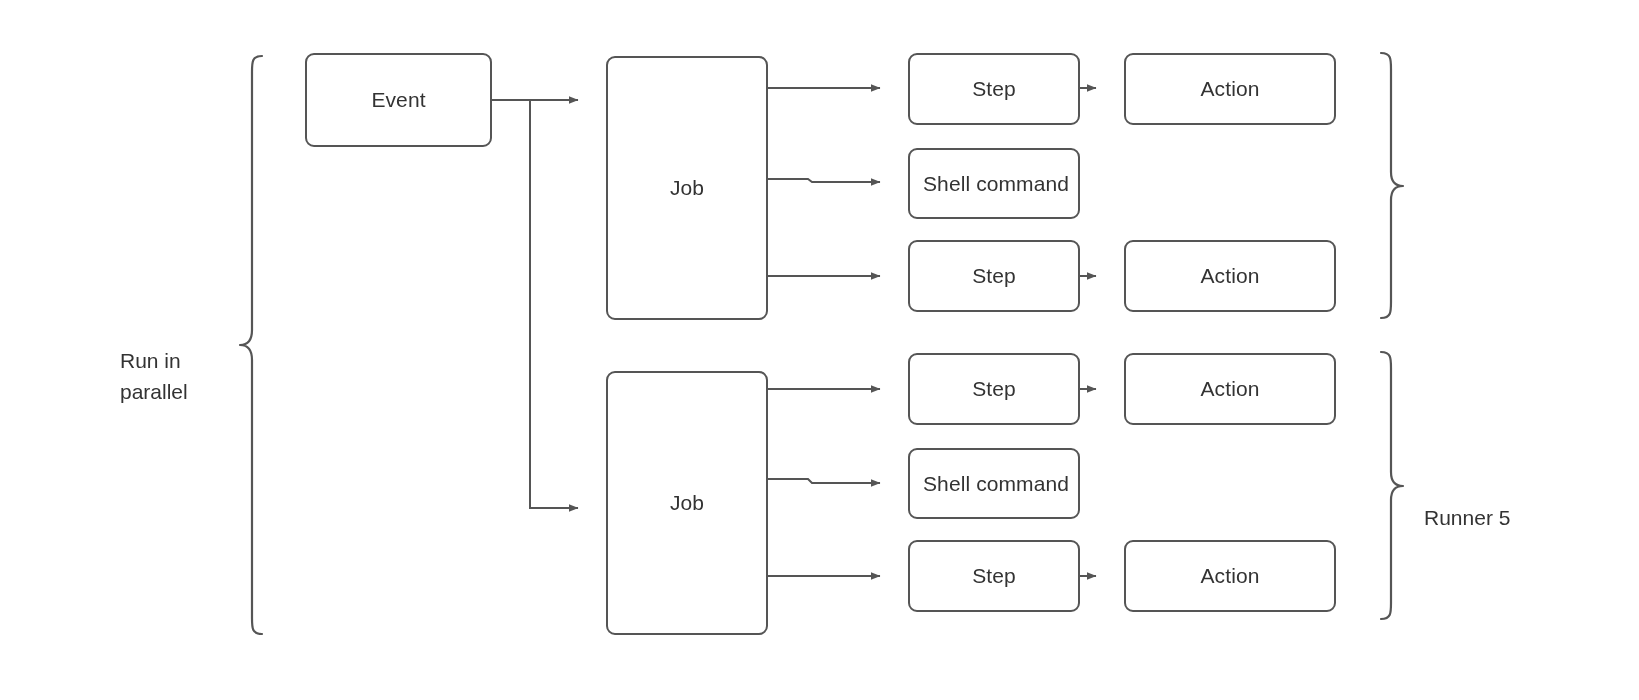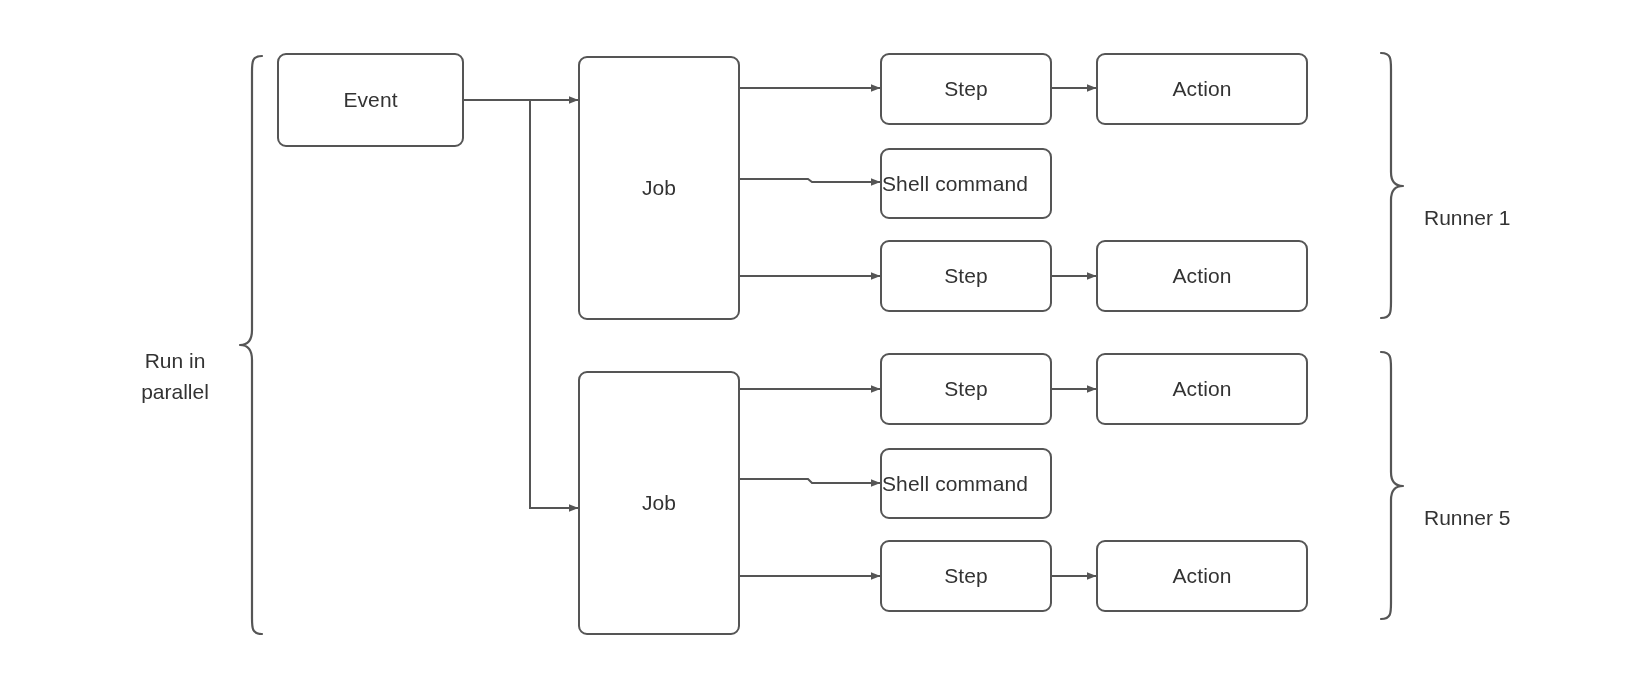--- a/index.html
+++ b/index.html
@@ -29,6 +29,7 @@
     font-size: 21px;
     line-height: 1.2;
     letter-spacing: 0.1px;
+    margin-left: 28px;
   }
   .node.align-left {
     justify-content: flex-start;

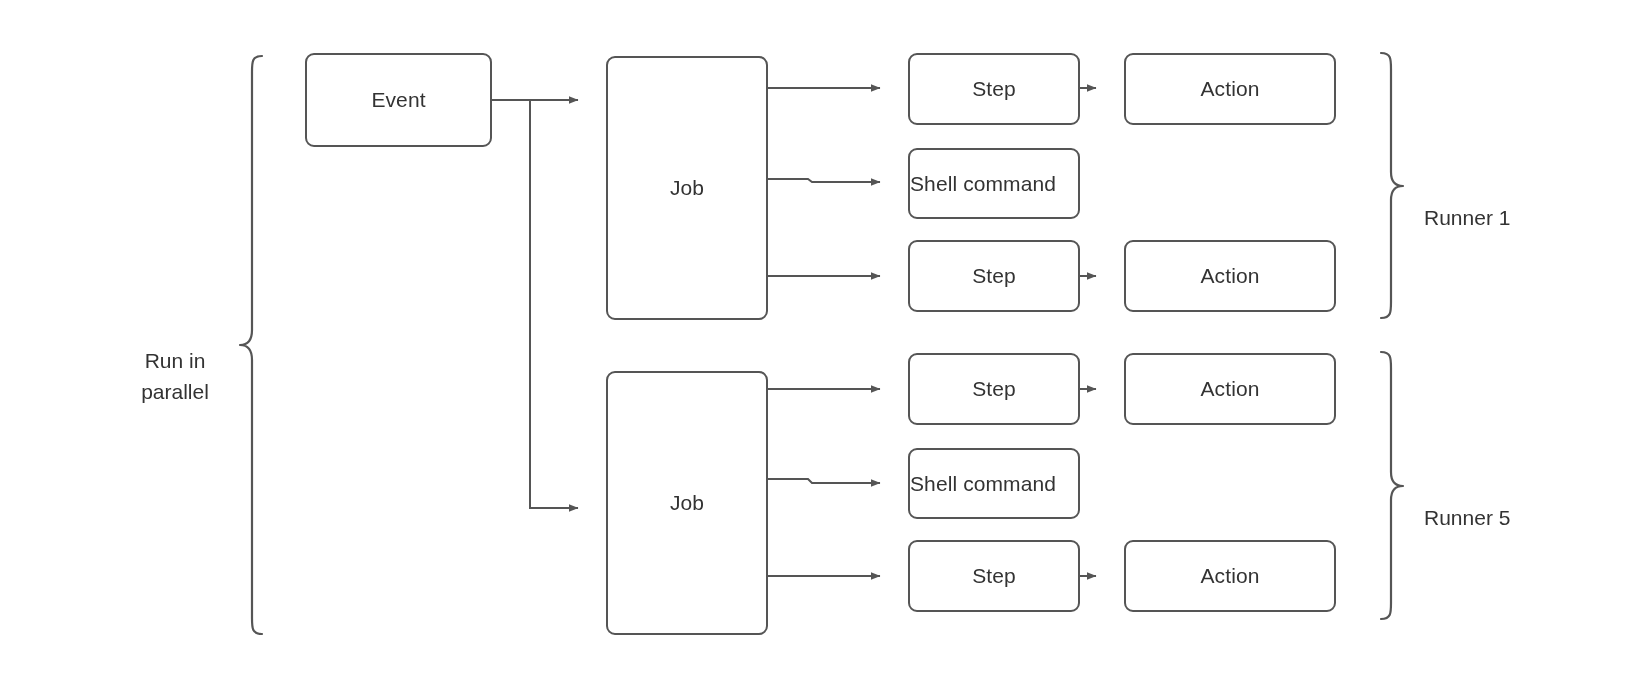--- a/index.html
+++ b/index.html
@@ -33,7 +33,7 @@
   }
   .node.align-left {
     justify-content: flex-start;
-    padding-left: 0;
+    padding-left: 13px;
   }
   .edge-layer {
     position: absolute;

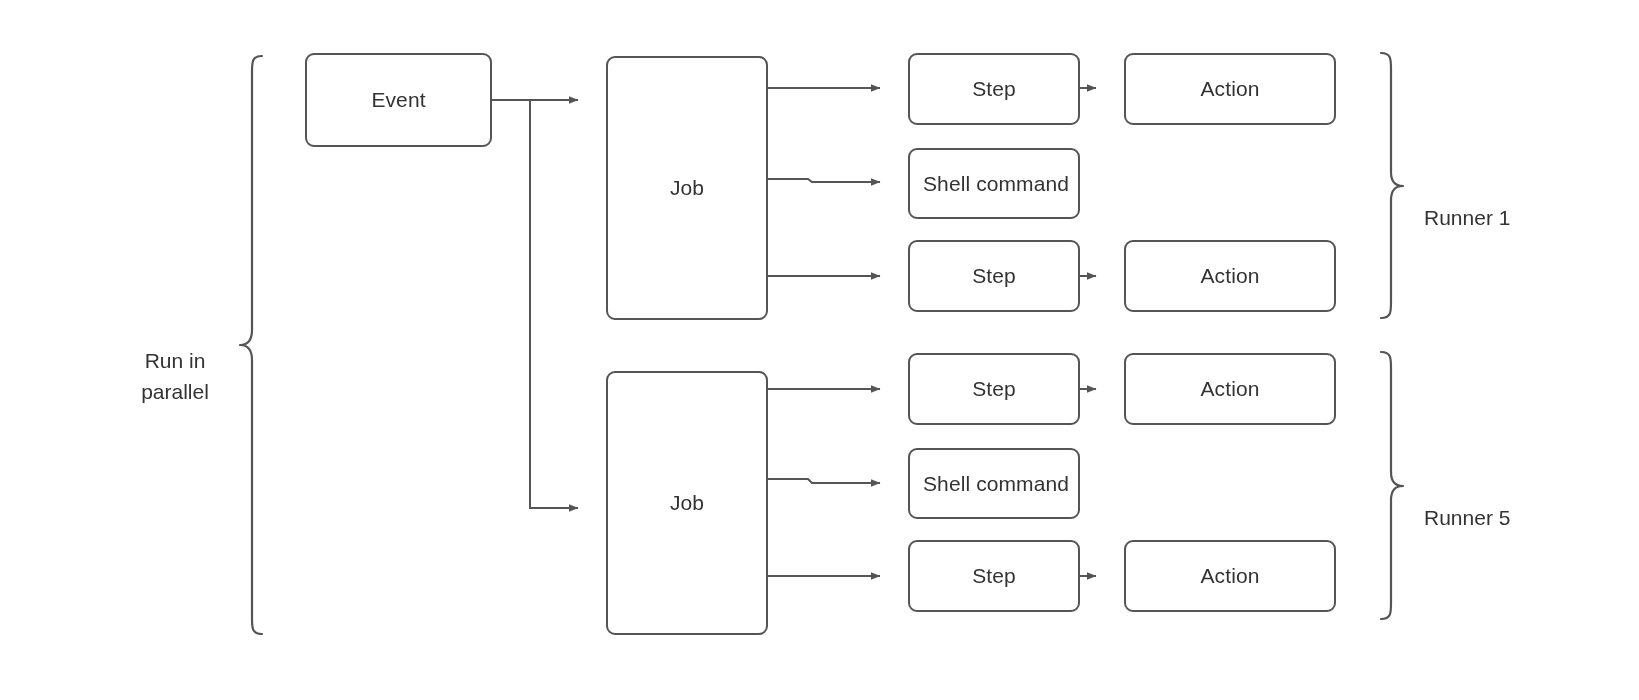--- a/index.html
+++ b/index.html
@@ -199,9 +199,6 @@
 parallel</span>
   </div>
 
-  <div class="brace-label right-side" style="left:1424px; top:173px; width:170px;">
-    <span>Runner 1</span>
-  </div>
 
   <div class="brace-label right-side" style="left:1424px; top:473px; width:170px;">
     <span>Runner 5</span>

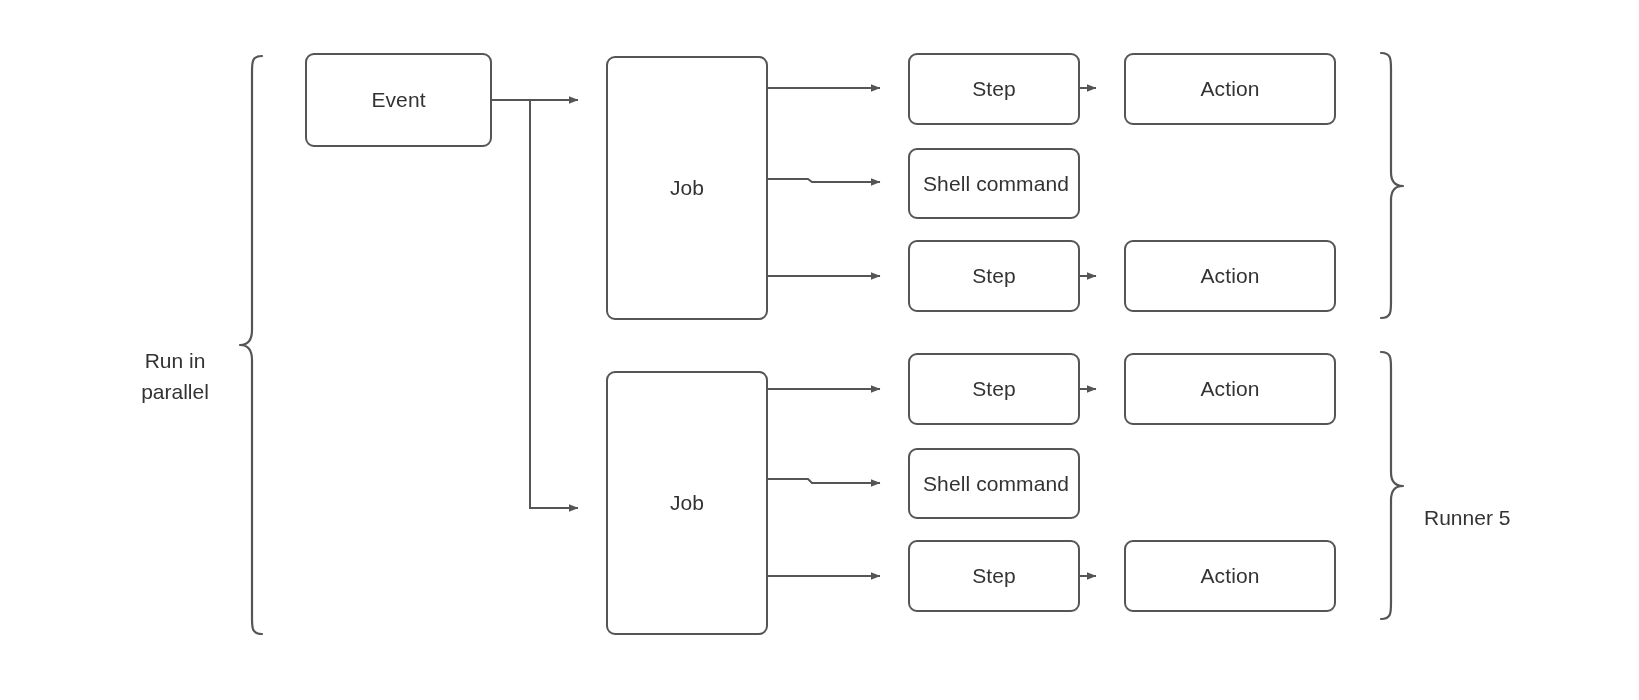--- a/index.html
+++ b/index.html
@@ -54,7 +54,7 @@
     text-align: left;
   }
   .brace-label.left-side {
-    text-align: center;
+    text-align: left;
   }
 </style>
 </head>

